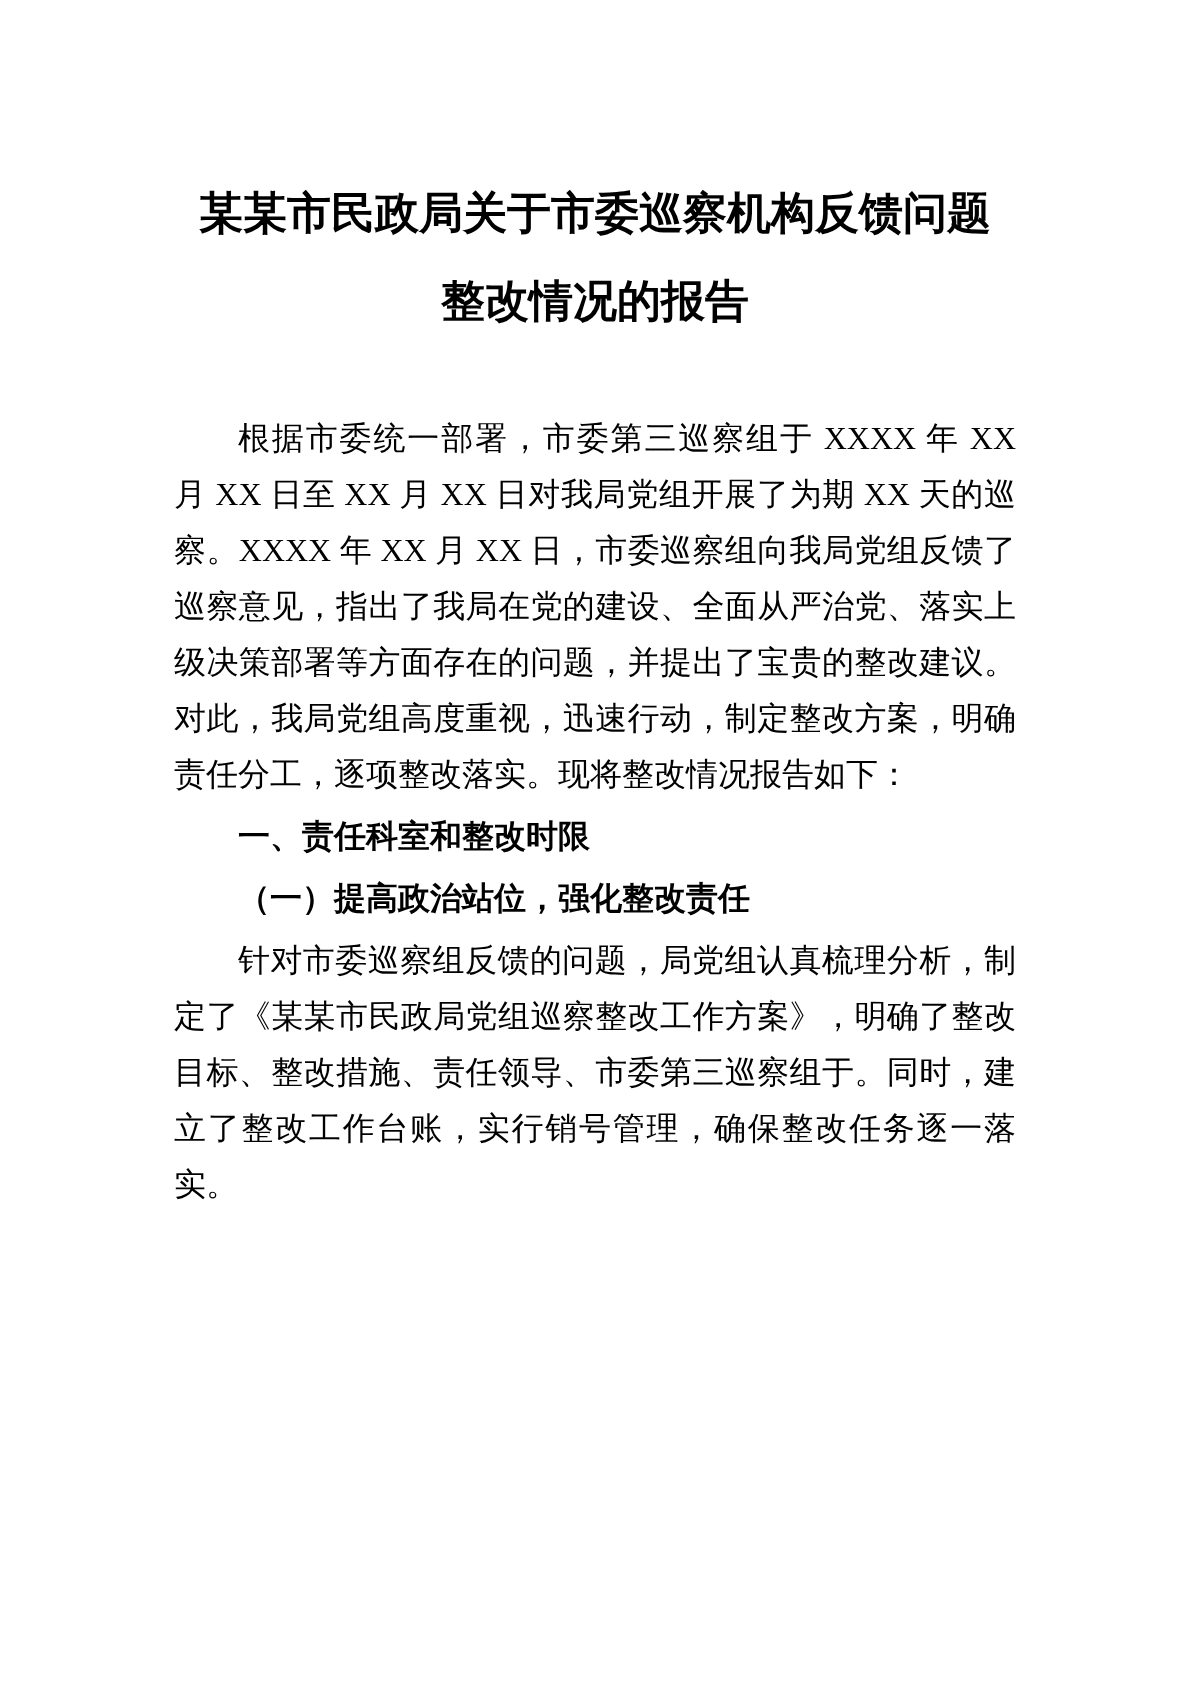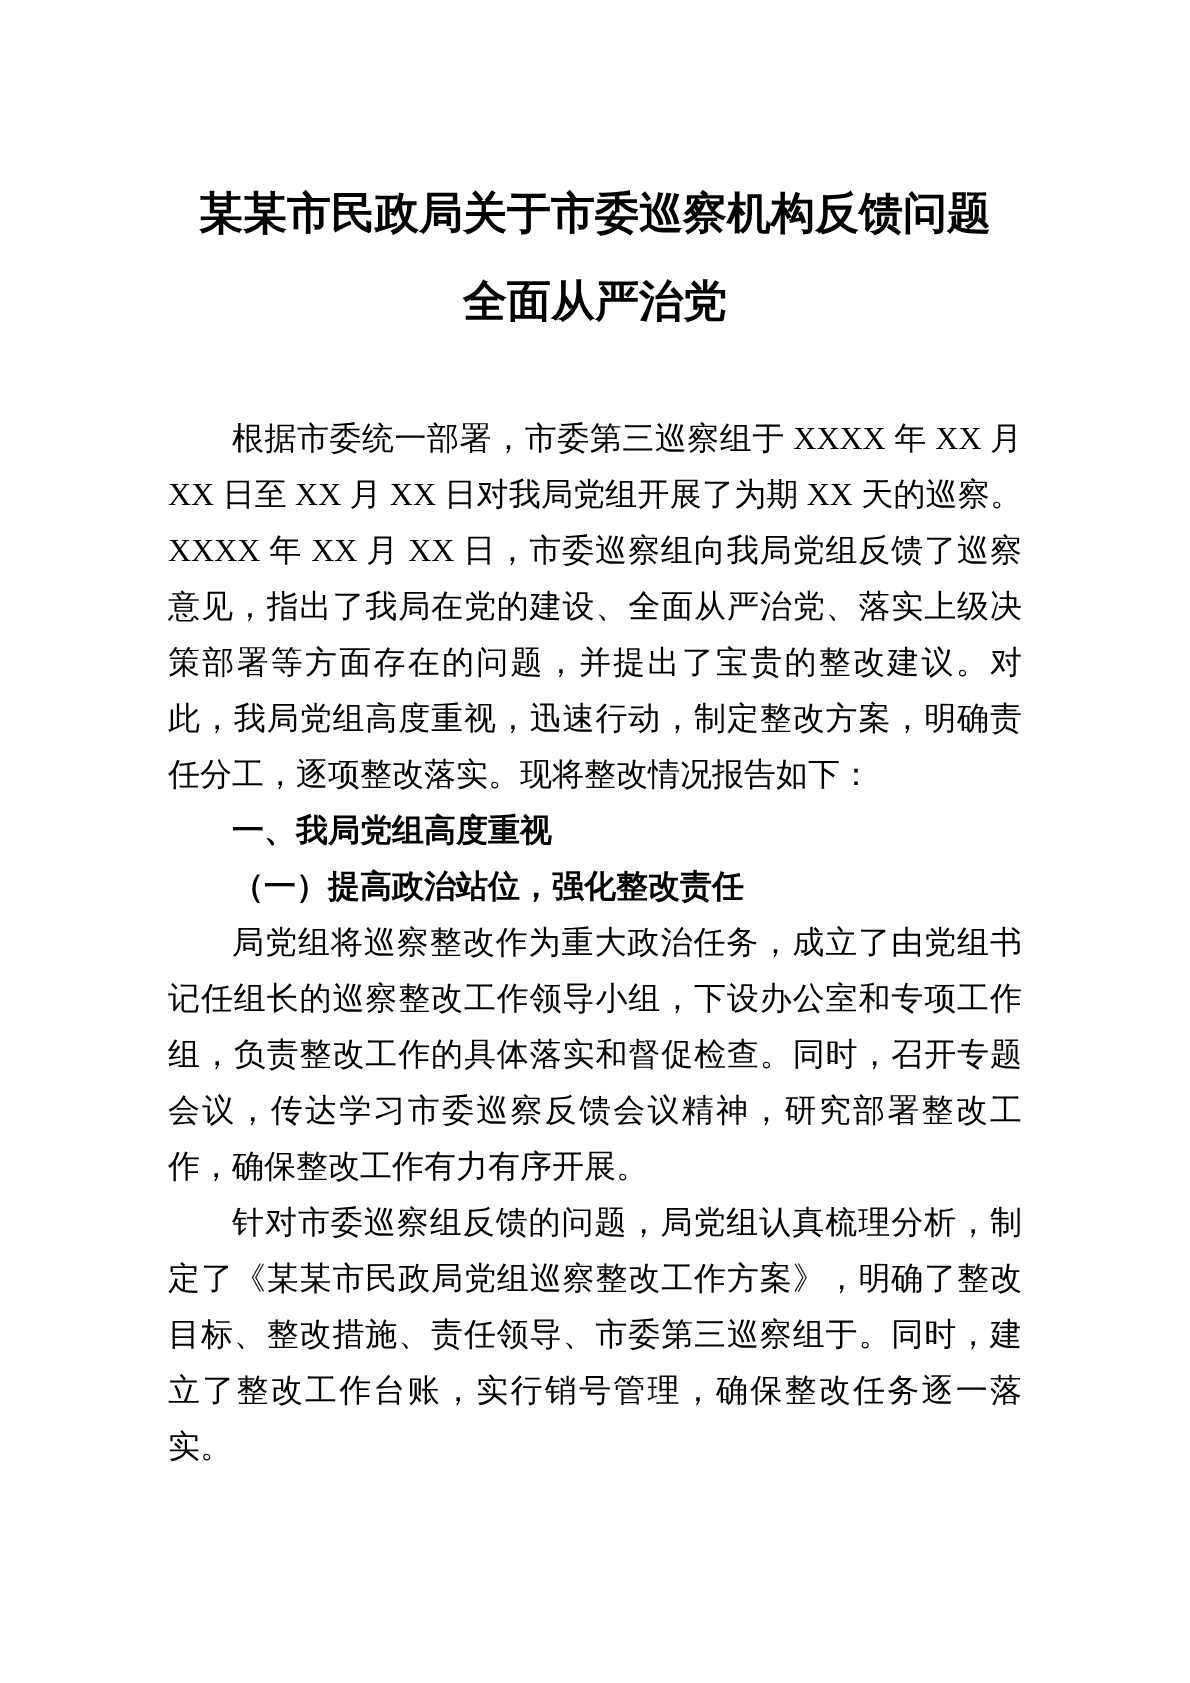--- a/index.html
+++ b/index.html
@@ -58,7 +58,7 @@
 
   <h1 class="doc-title">
     <span class="title-line">某某市民政局关于市委巡察机构反馈问题</span>
-    <span class="title-line">全面从严治党</span>
+    <span class="title-line">整改情况的报告</span>
   </h1>
 
   <p class="para body">根据市委统一部署，市委第三巡察组于 XXXX 年 XX 月 XX 日至 XX 月 XX 日对我局党组开展了为期 XX 天的巡察。XXXX 年 XX 月 XX 日，市委巡察组向我局党组反馈了巡察意见，指出了我局在党的建设、全面从严治党、落实上级决策部署等方面存在的问题，并提出了宝贵的整改建议。对此，我局党组高度重视，迅速行动，制定整改方案，明确责任分工，逐项整改落实。现将整改情况报告如下：</p>

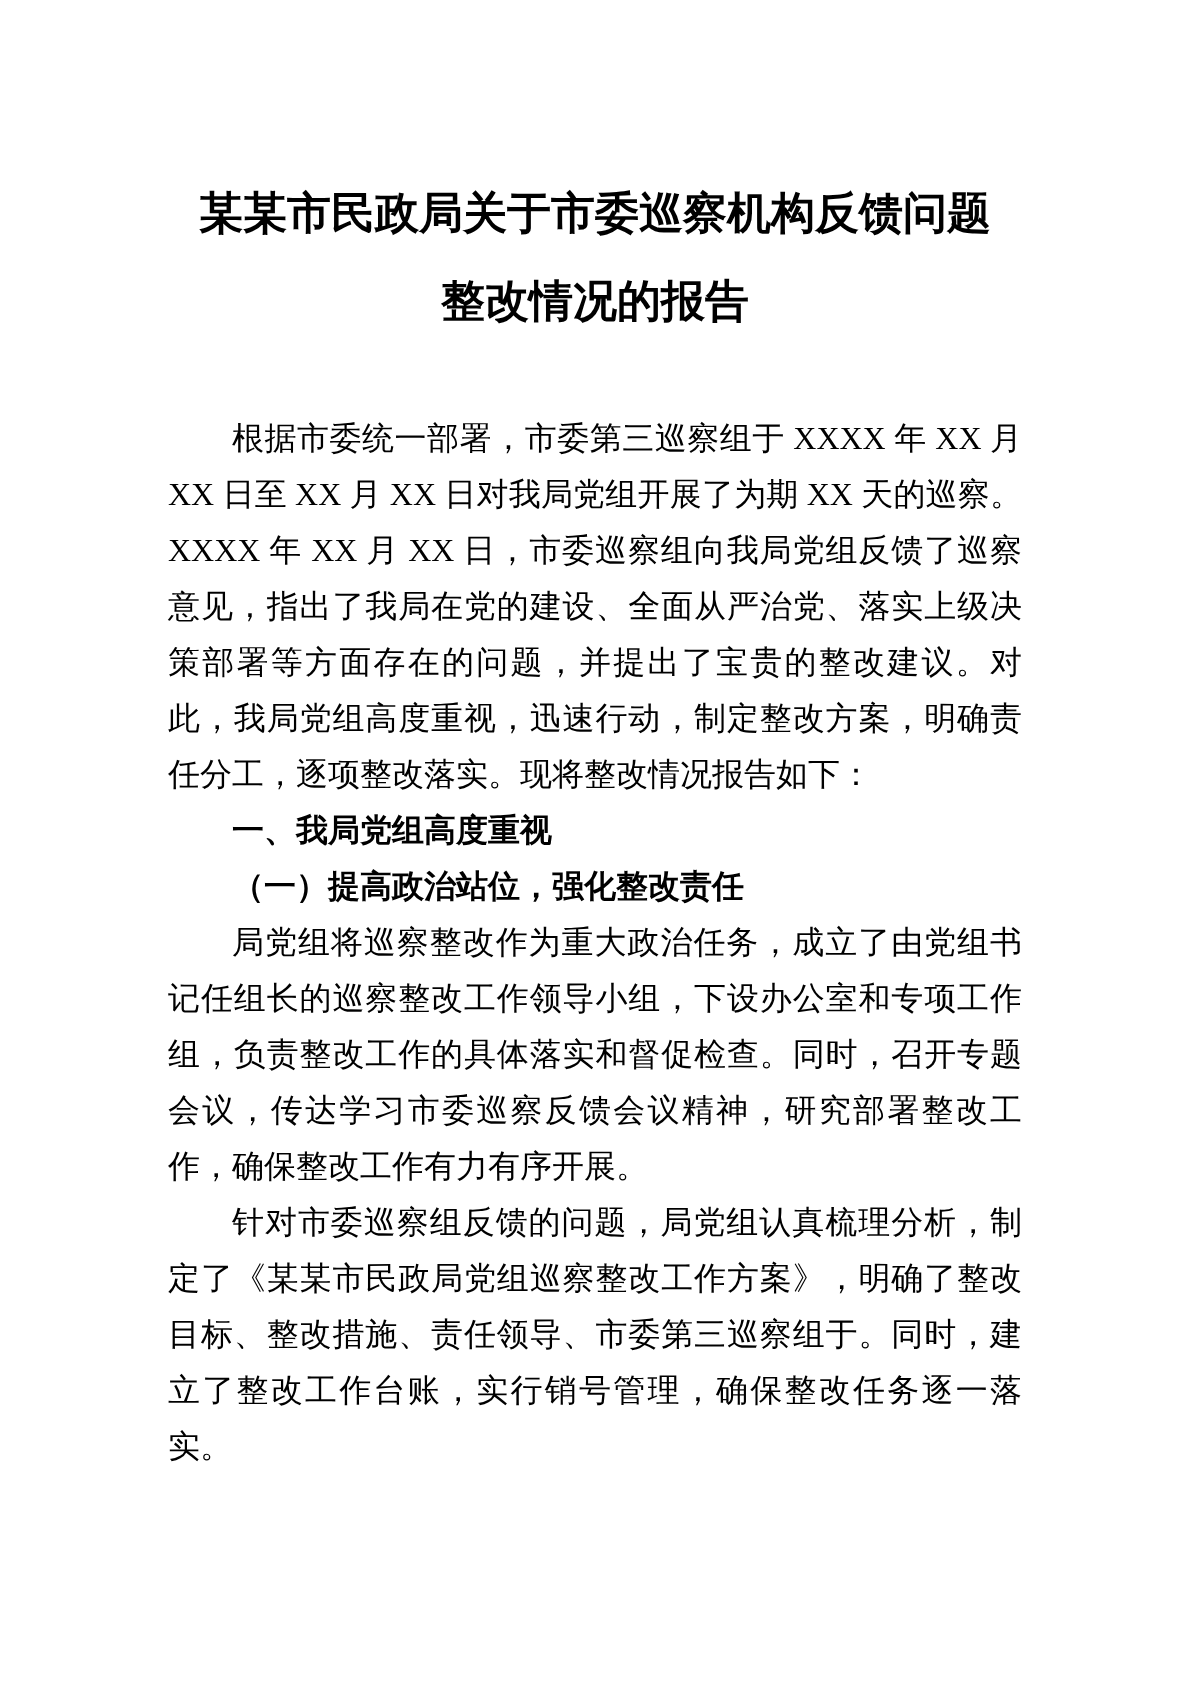--- a/index.html
+++ b/index.html
@@ -31,7 +31,7 @@
     display: block;
   }
   .para {
-    margin: 0;
+    margin: 6px;
     font-size: 32px;
     line-height: 56px;
     text-align: justify;

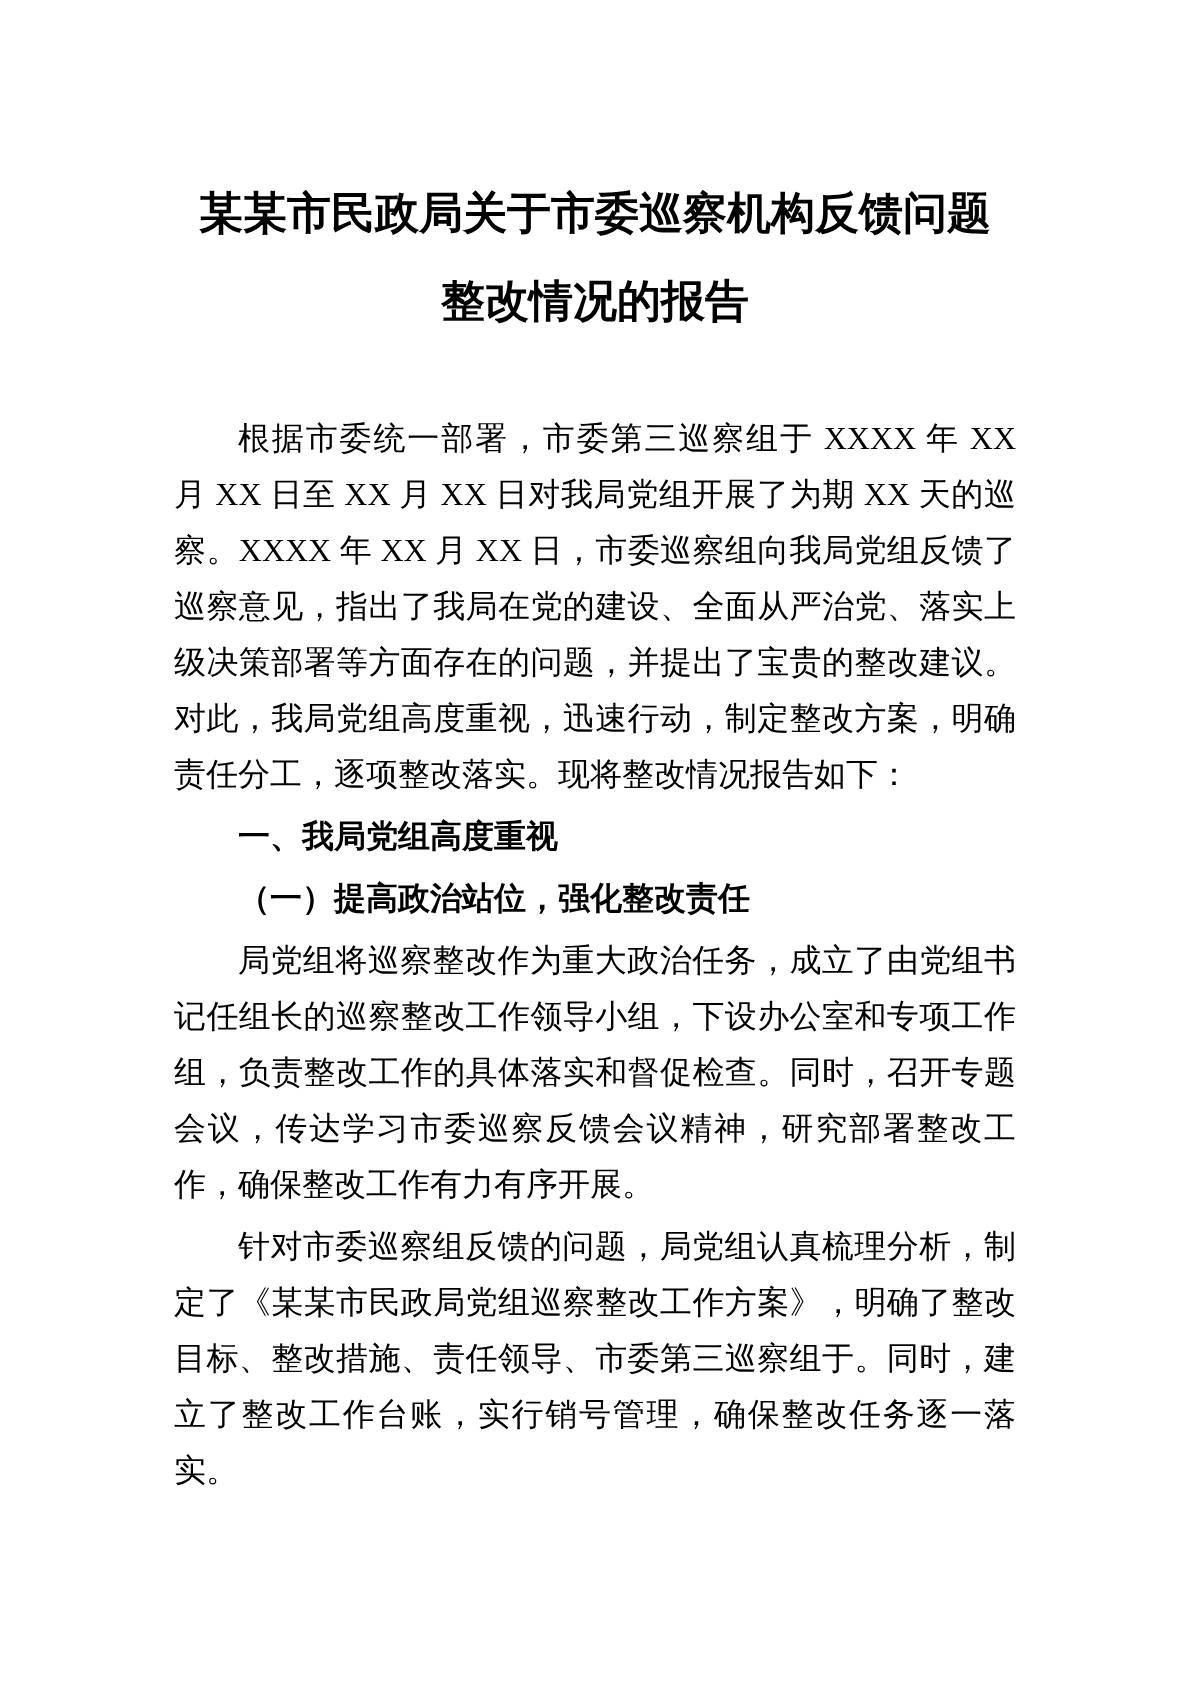--- a/index.html
+++ b/index.html
@@ -63,7 +63,7 @@
 
   <p class="para body">根据市委统一部署，市委第三巡察组于 XXXX 年 XX 月 XX 日至 XX 月 XX 日对我局党组开展了为期 XX 天的巡察。XXXX 年 XX 月 XX 日，市委巡察组向我局党组反馈了巡察意见，指出了我局在党的建设、全面从严治党、落实上级决策部署等方面存在的问题，并提出了宝贵的整改建议。对此，我局党组高度重视，迅速行动，制定整改方案，明确责任分工，逐项整改落实。现将整改情况报告如下：</p>
 
-  <p class="para heading-1">一、我局党组高度重视</p>
+  <p class="para heading-1">一、责任科室和整改时限</p>
 
   <p class="para heading-2">（一）提高政治站位，强化整改责任</p>
 

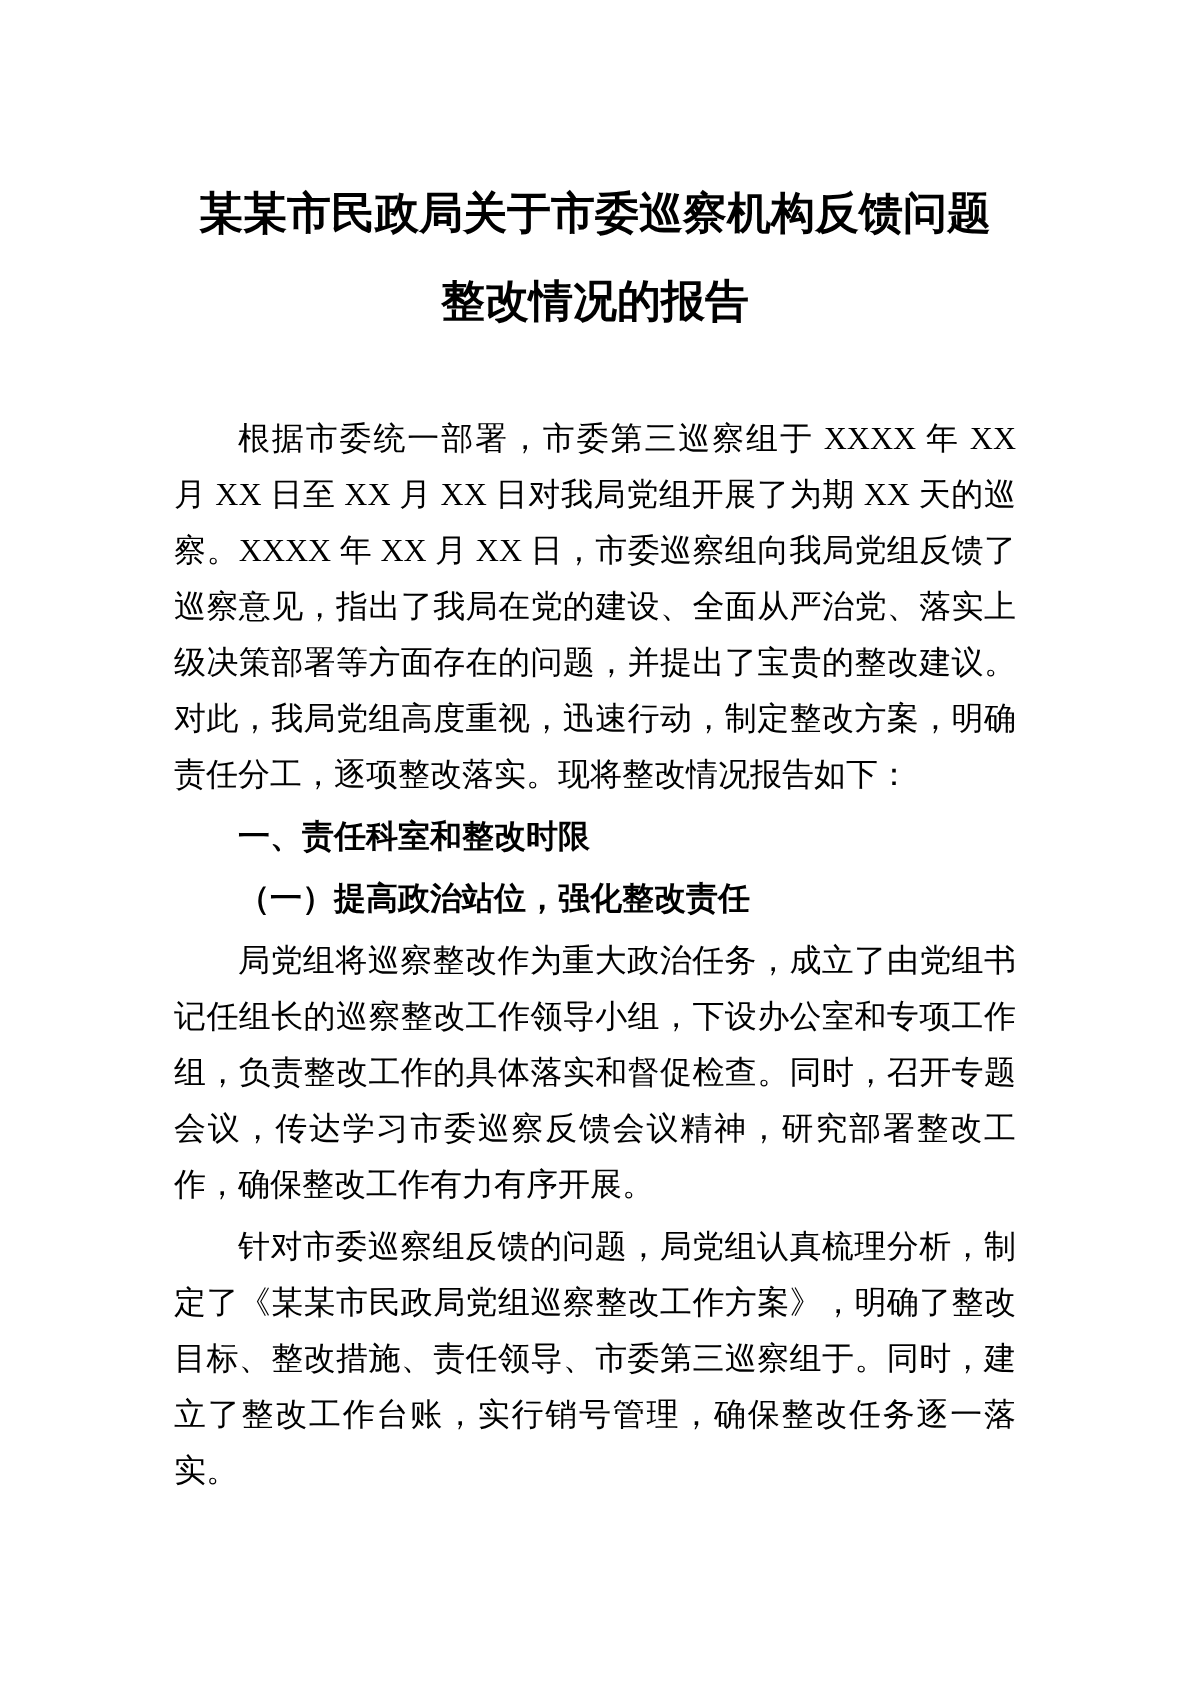--- a/index.html
+++ b/index.html
@@ -67,7 +67,6 @@
 
   <p class="para heading-2">（一）提高政治站位，强化整改责任</p>
 
-  <p class="para body">局党组将巡察整改作为重大政治任务，成立了由党组书记任组长的巡察整改工作领导小组，下设办公室和专项工作组，负责整改工作的具体落实和督促检查。同时，召开专题会议，传达学习市委巡察反馈会议精神，研究部署整改工作，确保整改工作有力有序开展。</p>
 
 
   <p class="para body">针对市委巡察组反馈的问题，局党组认真梳理分析，制定了《某某市民政局党组巡察整改工作方案》，明确了整改目标、整改措施、责任领导、市委第三巡察组于。同时，建立了整改工作台账，实行销号管理，确保整改任务逐一落实。</p>

